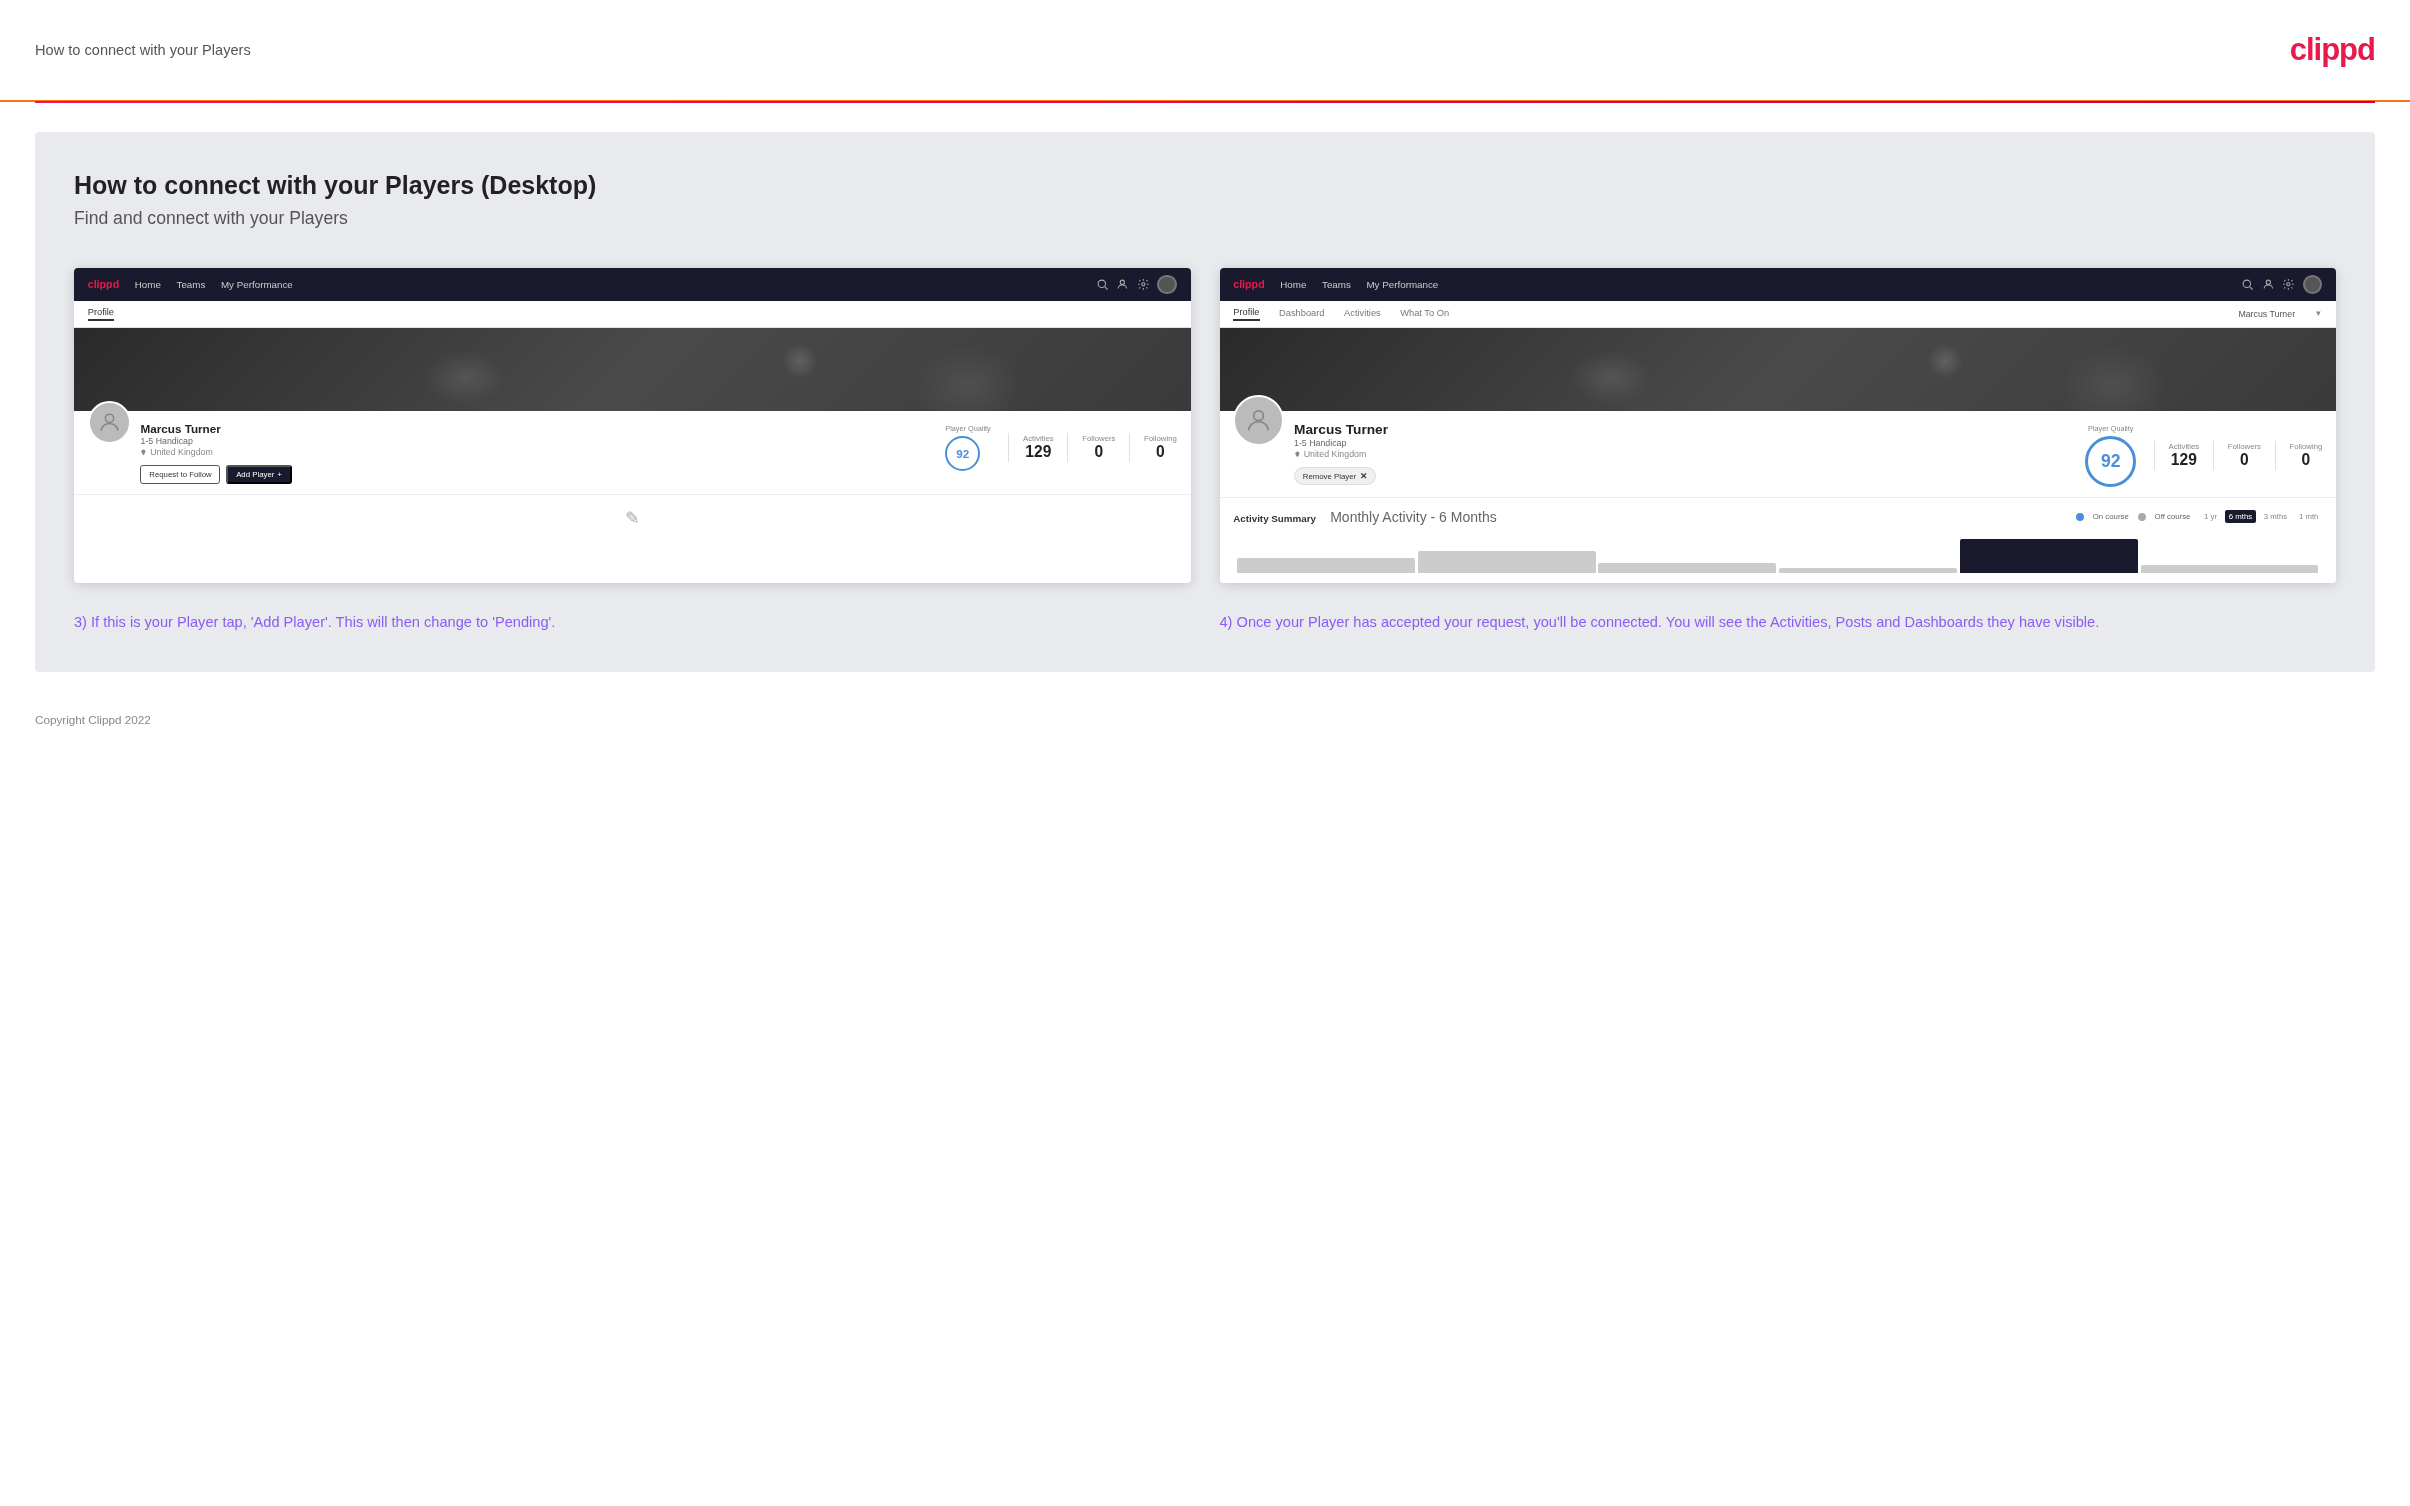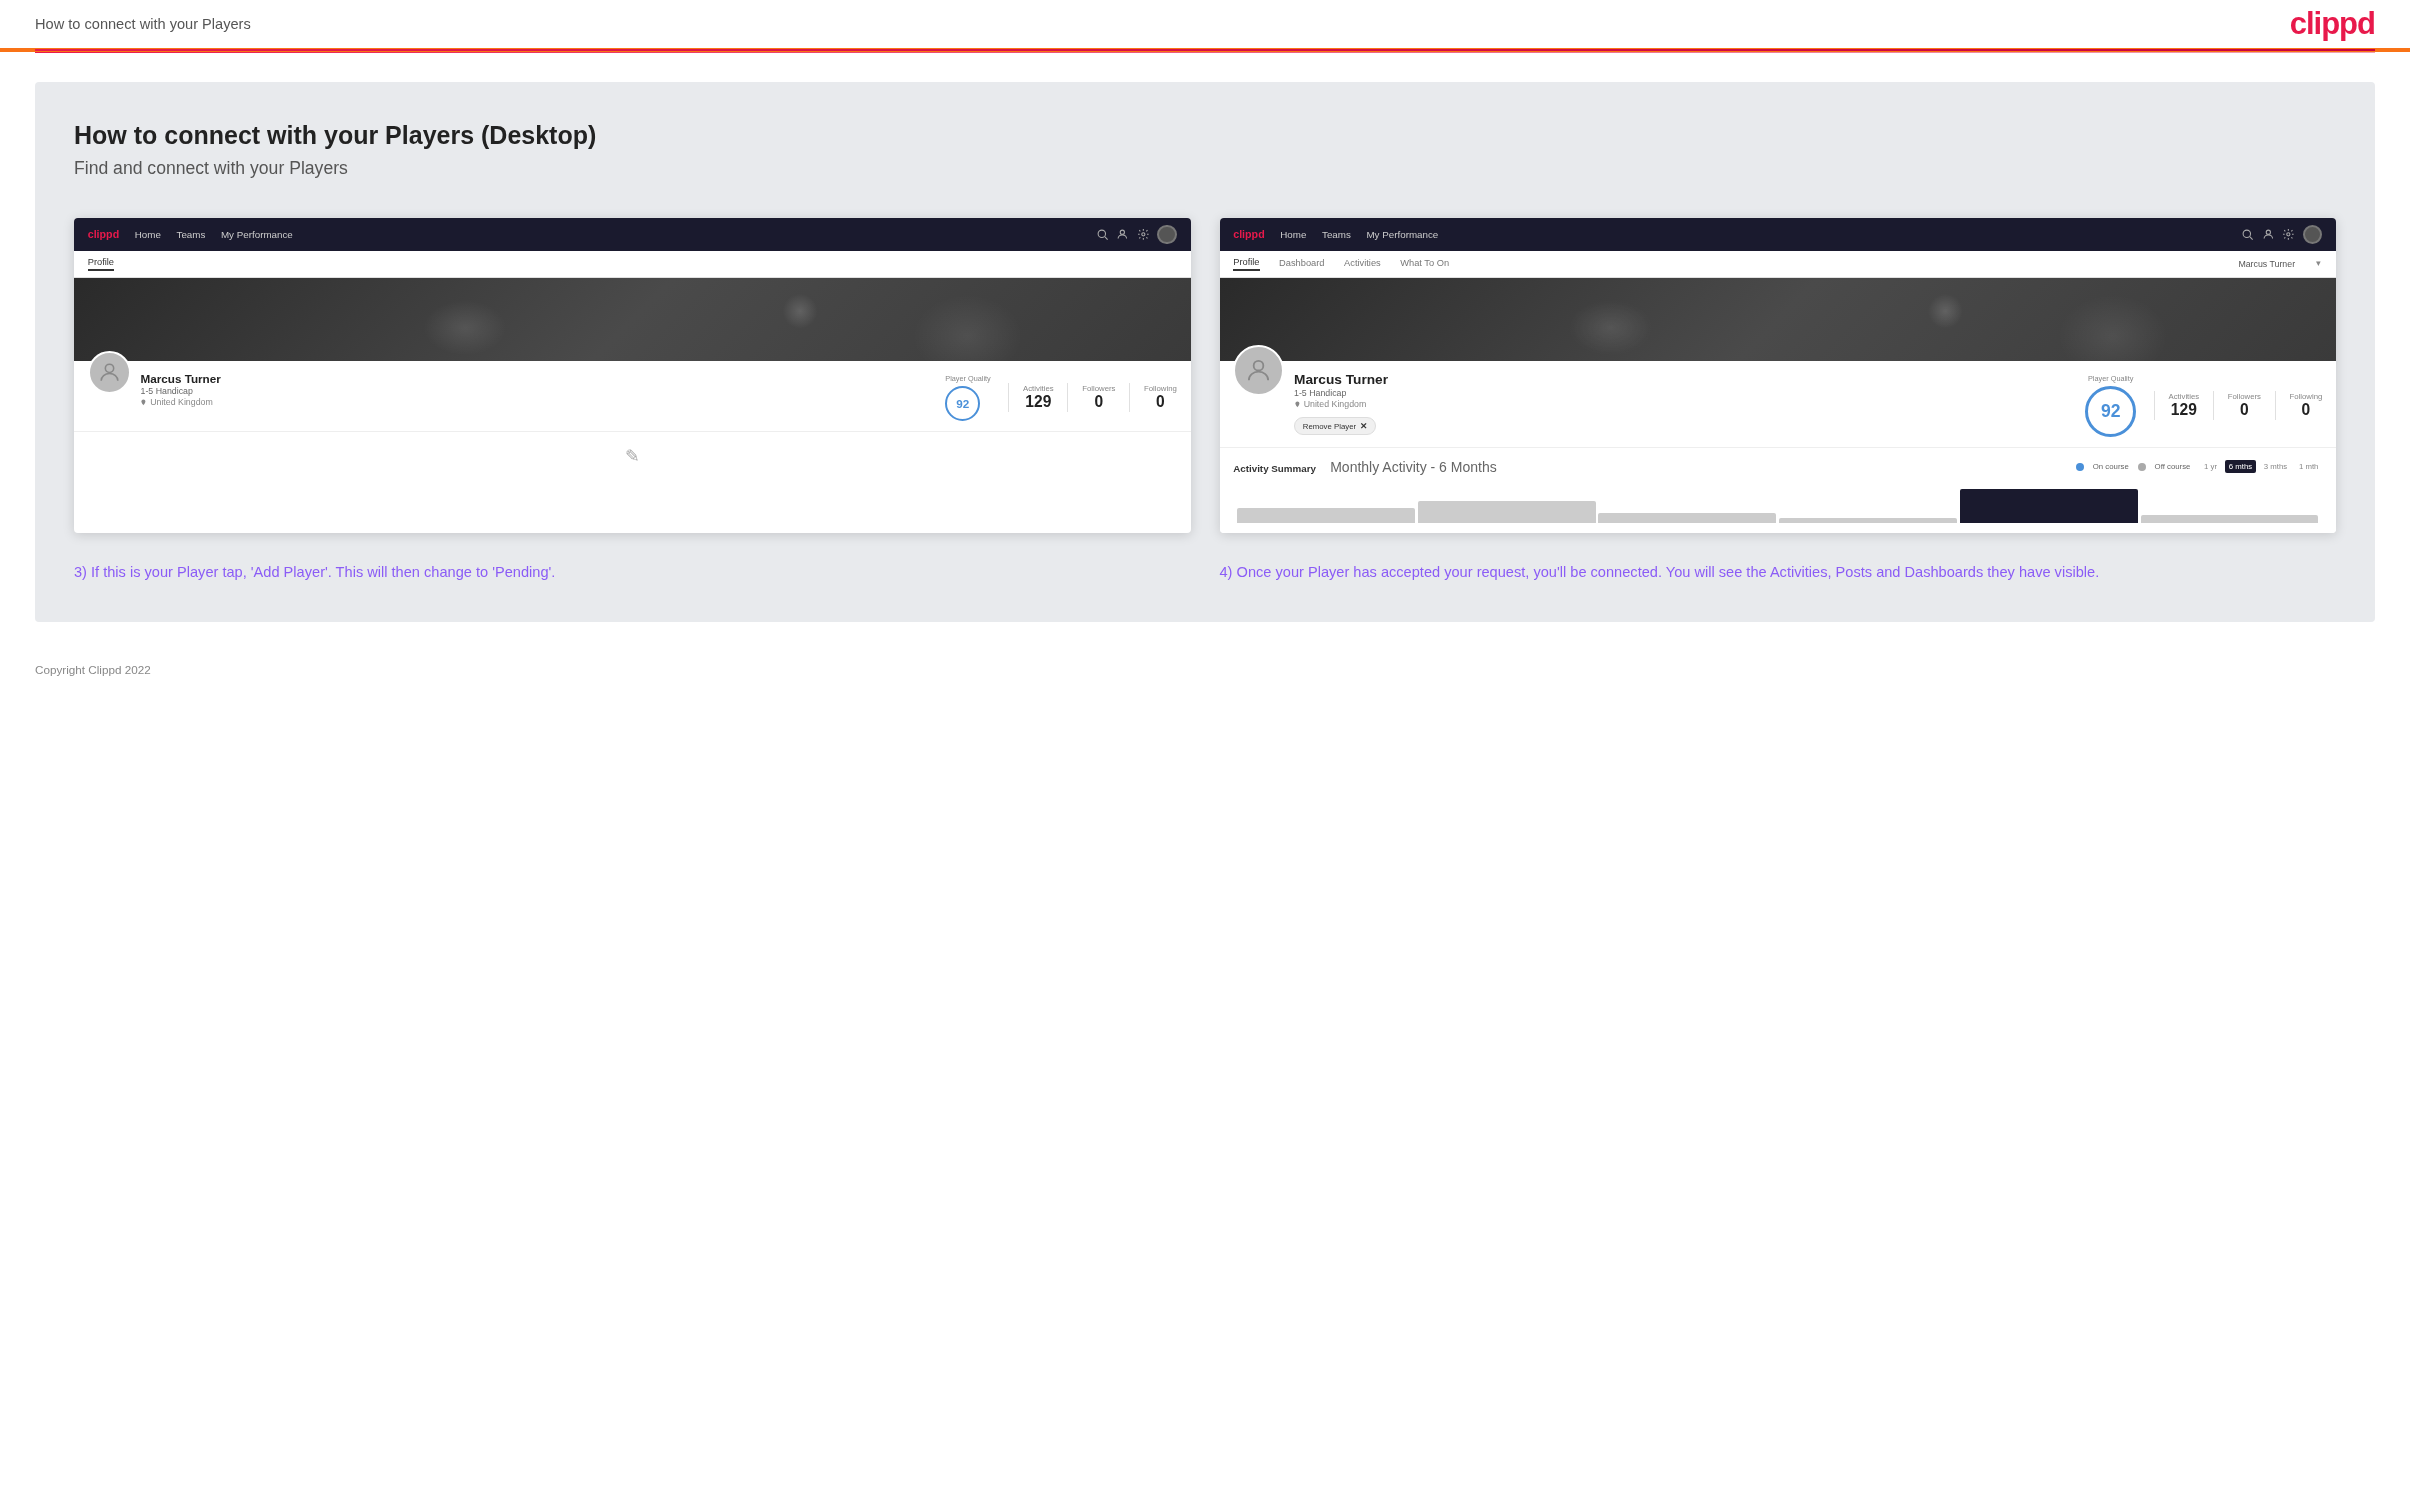--- a/index.html
+++ b/index.html
@@ -14,8 +14,8 @@
       display: flex;
       align-items: center;
       justify-content: space-between;
-      padding: 6px 35px;
-      border-bottom: 4px solid #f97316;
+      padding: 32px 35px;
+      border-bottom: 2px solid #f97316;
       position: relative;
     }
     .top-bar::after {

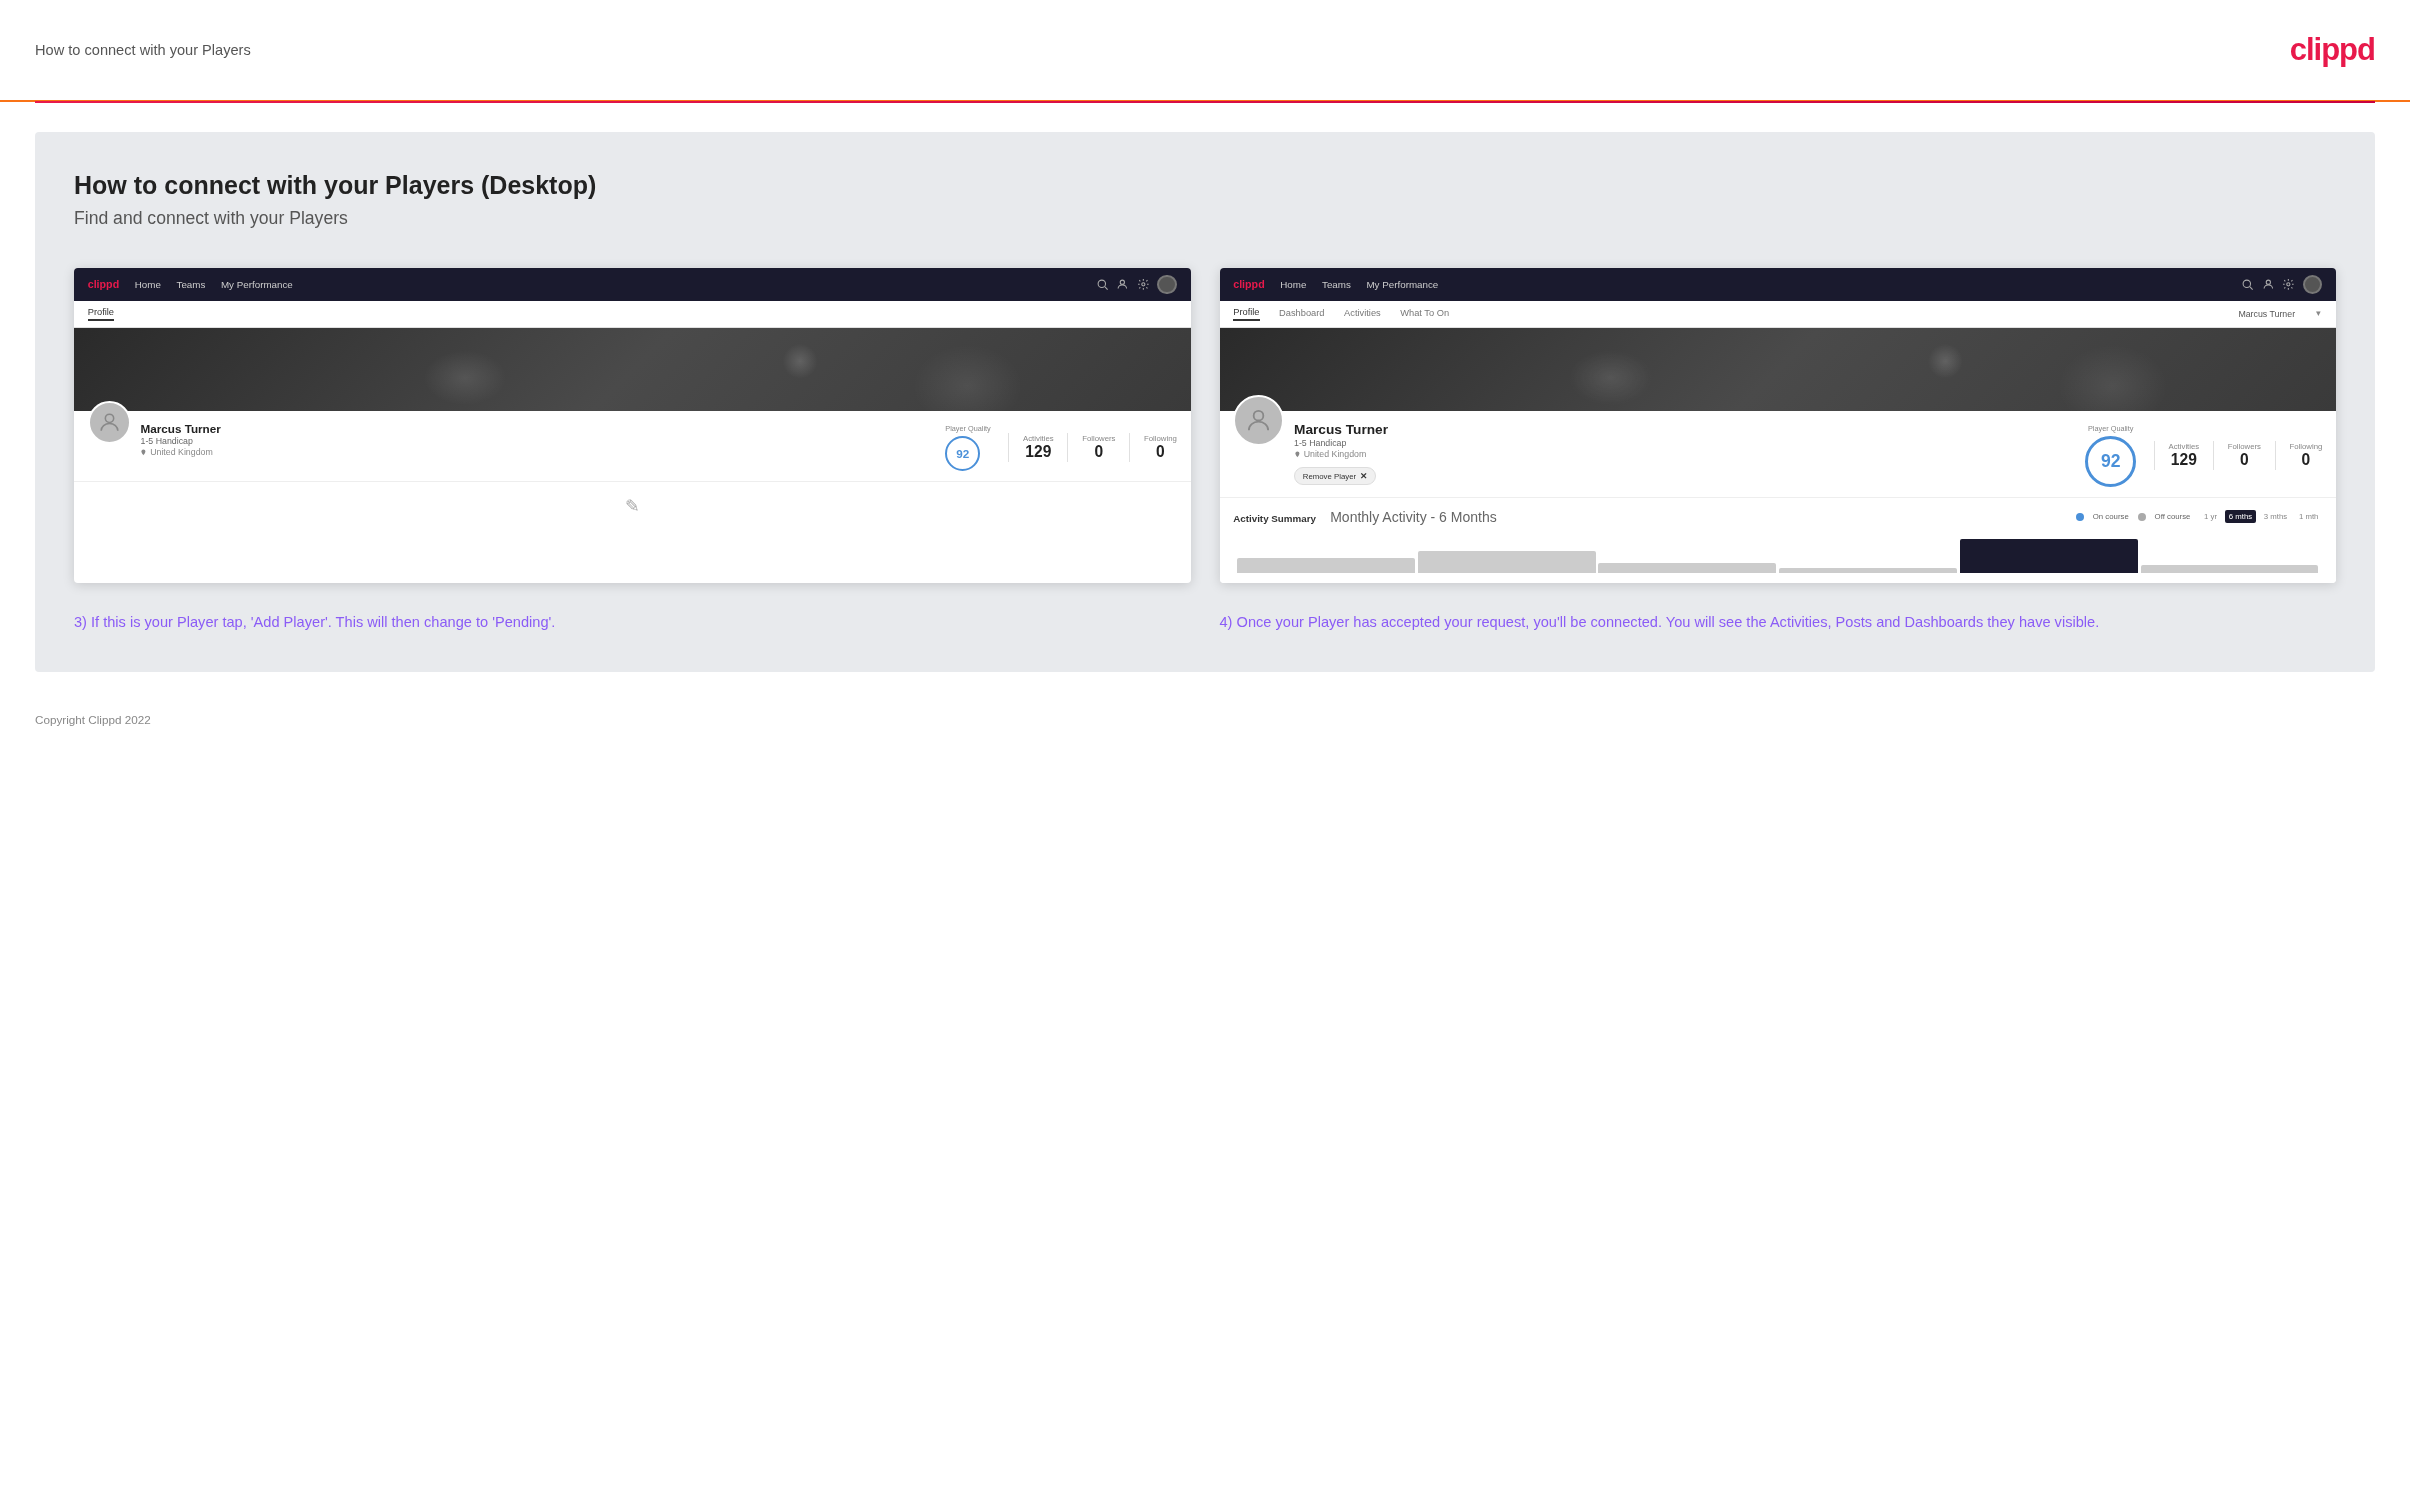--- a/index.html
+++ b/index.html
@@ -462,6 +462,13 @@
                 </svg>
               <span>United Kingdom</span>
             </div>
+            <div class="profile-buttons">
+              <button class="btn-follow">Request to Follow</button>
+              <button class="btn-add-player">
+                <span>Add Player</span>
+                <span>+</span>
+              </button>
+            </div>
           </div>
         </div>
         <div class="profile-info-right">

